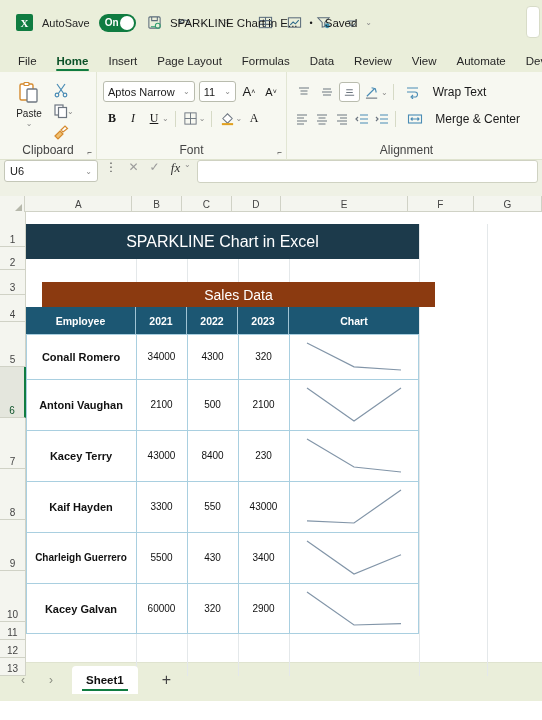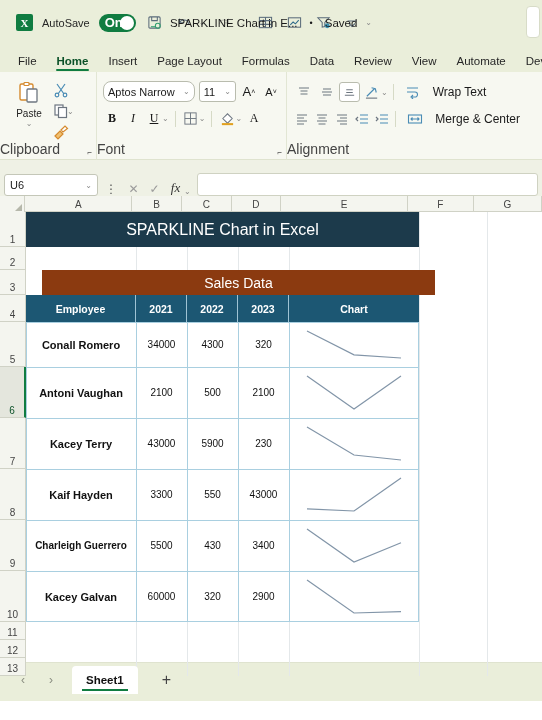--- a/index.html
+++ b/index.html
@@ -33,7 +33,7 @@
     position: absolute; right: 2px;
   }
   .toggle .on-text {
-    font-size: 13px; color: #fff; font-weight: 600; margin-left: 6px;
+    font-size: 10px; color: #fff; font-weight: 600; margin-left: 6px;
   }
   .qat-icon {
     width: 20px; height: 20px; display: flex; align-items: center;

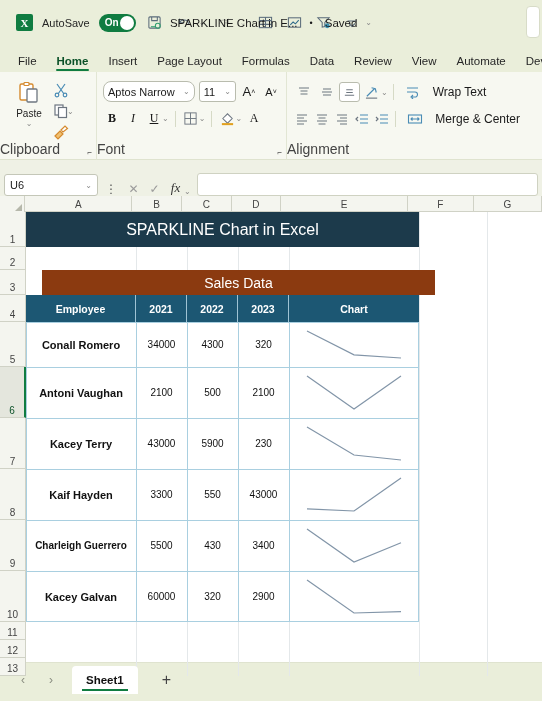--- a/index.html
+++ b/index.html
@@ -104,7 +104,7 @@
     padding: 0 4px; font-size: 11px; color: #1a1a1a;
     justify-content: space-between;
   }
-  .font-name-box { width: 100px; border-radius: 8px; }
+  .font-name-box { width: 100px; }
   .font-size-box { width: 40px; }
   .font-row2 { display: flex; align-items: center; gap: 3px; padding-top: 7px; }
   .fbtn {

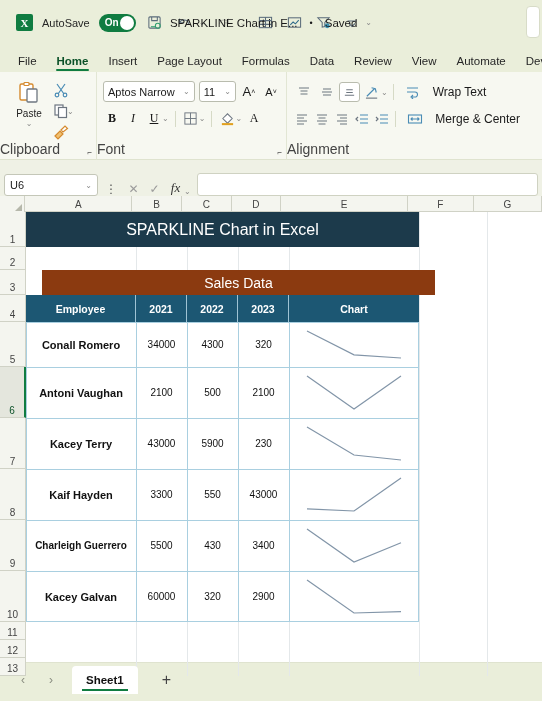--- a/index.html
+++ b/index.html
@@ -79,7 +79,7 @@
   .rgroup + .rgroup { border-left: 1px solid #e2e6d4; }
   .rgroup-label {
     position: absolute; bottom: 3px; left: 0; right: 0;
-    font-size: 14px; color: #444;
+    text-align: center; font-size: 12px; color: #444;
   }
   .rgroup-launcher {
     position: absolute; bottom: 3px; right: 4px; font-size: 8px; color: #555;

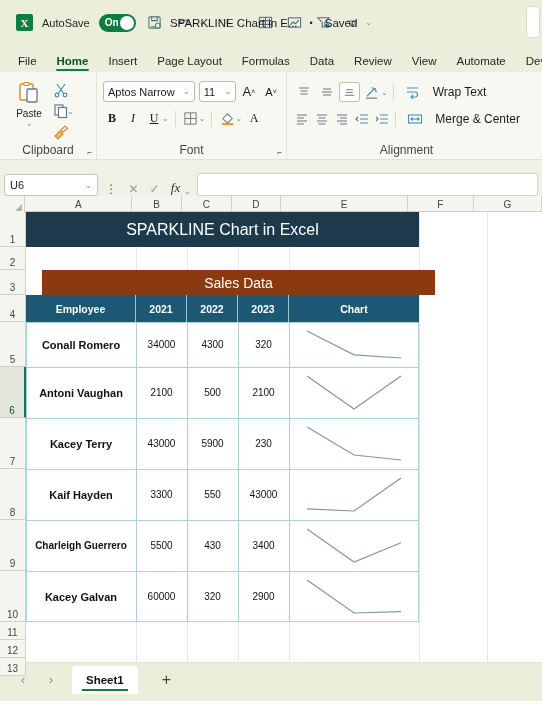--- a/index.html
+++ b/index.html
@@ -131,7 +131,7 @@
   
   .formula-bar {
     height: 36px; background: #eff1e5;
-    display: flex; align-items: flex-end; gap: 4px; padding: 0 4px;
+    display: flex; align-items: flex-start; gap: 4px; padding: 0 4px;
   }
   .namebox {
     width: 94px; height: 22px; background: #fff; border: 1px solid #c4c7b8;

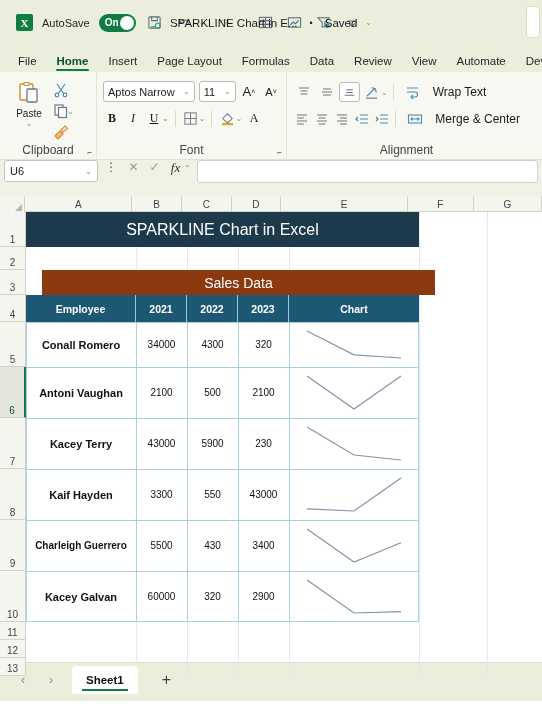--- a/index.html
+++ b/index.html
@@ -175,7 +175,7 @@
     padding-bottom: 1px; background: #f4f5ef;
   }
   .rowhead.sel { background: #e4e6dd; color: #0b5128; border-right: 2px solid #107c41; }
-  .cells { flex: 1; position: relative; }
+  .cells { flex: 1; position: relative; margin-top: 12px; }
   .gridline-v {
     position: absolute; top: 0; bottom: 0; width: 1px; background: #e4e8ea;
   }

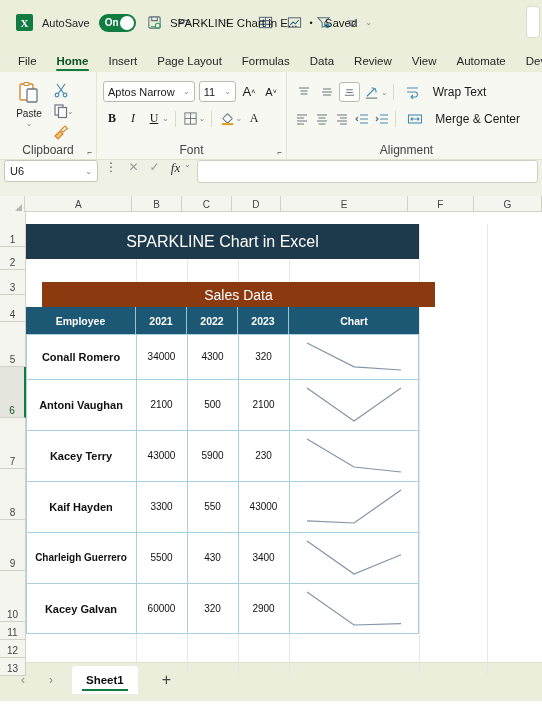--- a/index.html
+++ b/index.html
@@ -540,7 +540,7 @@
 
       <div class="cell name-cell" style="left:0;top:206px;width:110px;height:51px">Kacey Terry</div>
       <div class="cell num-cell" style="left:110px;top:206px;width:51px;height:51px">43000</div>
-      <div class="cell num-cell" style="left:161px;top:206px;width:51px;height:51px">5900</div>
+      <div class="cell num-cell" style="left:161px;top:206px;width:51px;height:51px">8400</div>
       <div class="cell num-cell" style="left:212px;top:206px;width:51px;height:51px">230</div>
       <div class="cell chart-cell" style="left:263px;top:206px;width:130px;height:51px">
         <svg width="130" height="51" viewBox="0 0 130 51">

